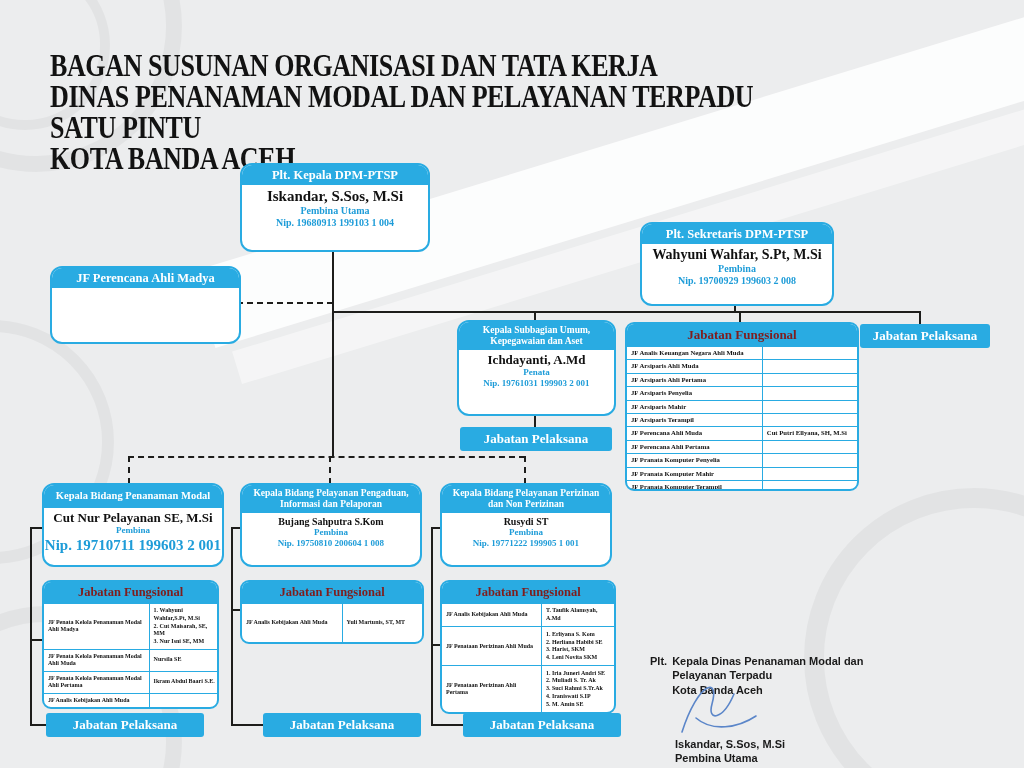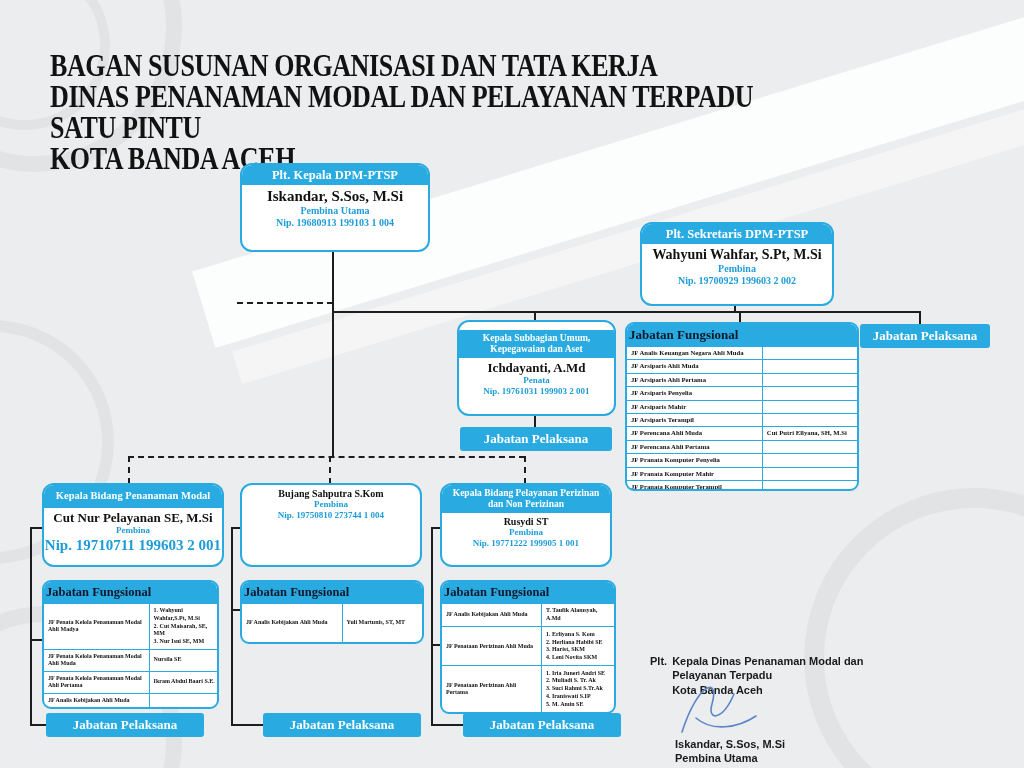--- a/index.html
+++ b/index.html
@@ -123,6 +123,9 @@
     <div class="np">Nip. 19700929 199603 2 002</div>
   </div>
 
+  <div class="obox" style="left:50px;top:266px;width:187px;height:74px;">
+    <div class="hd" style="font-size:12.5px;">JF Perencana Ahli Madya</div>
+  </div>
 
   <div class="obox" style="left:457px;top:320px;width:155px;height:92px;">
     <div class="hd" style="font-size:9.5px;margin-top:8px;">Kepala Subbagian Umum, Kepegawaian dan Aset</div>

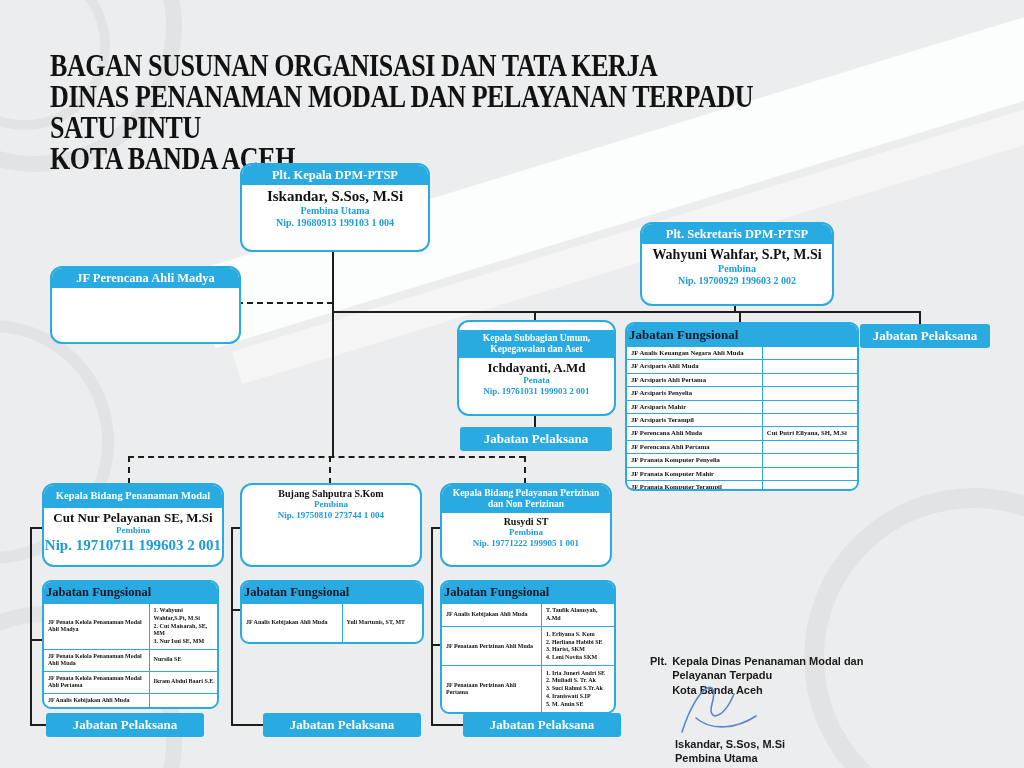--- a/index.html
+++ b/index.html
@@ -120,7 +120,7 @@
     <div class="hd" style="font-size:12.5px;">Plt. Sekretaris DPM-PTSP</div>
     <div class="nm" style="font-size:14px;">Wahyuni Wahfar, S.Pt, M.Si</div>
     <div class="rk">Pembina</div>
-    <div class="np">Nip. 19700929 199603 2 002</div>
+    <div class="np">Nip. 19700929 199603 2 008</div>
   </div>
 
   <div class="obox" style="left:50px;top:266px;width:187px;height:74px;">

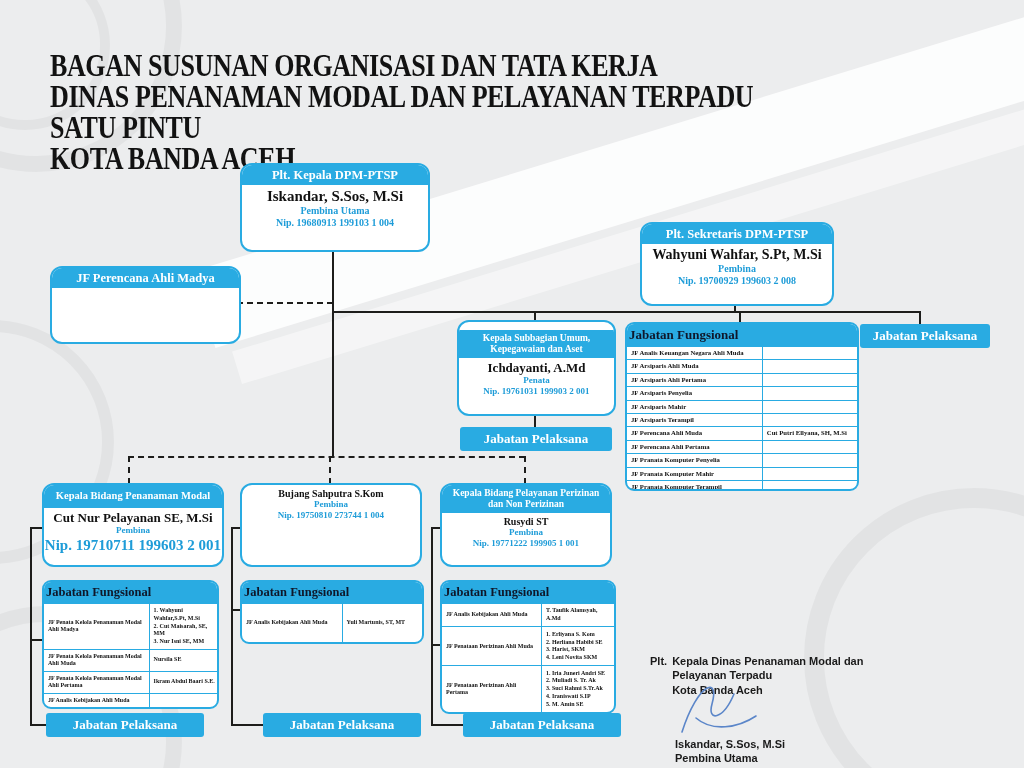--- a/index.html
+++ b/index.html
@@ -128,7 +128,7 @@
   </div>
 
   <div class="obox" style="left:457px;top:320px;width:155px;height:92px;">
-    <div class="hd" style="font-size:9.5px;margin-top:8px;">Kepala Subbagian Umum, Kepegawaian dan Aset</div>
+    <div class="hd" style="font-size:9.5px;">Kepala Subbagian Umum, Kepegawaian dan Aset</div>
     <div class="nm" style="font-size:13px;">Ichdayanti, A.Md</div>
     <div class="rk" style="font-size:9px;">Penata</div>
     <div class="np" style="font-size:9px;">Nip. 19761031 199903 2 001</div>

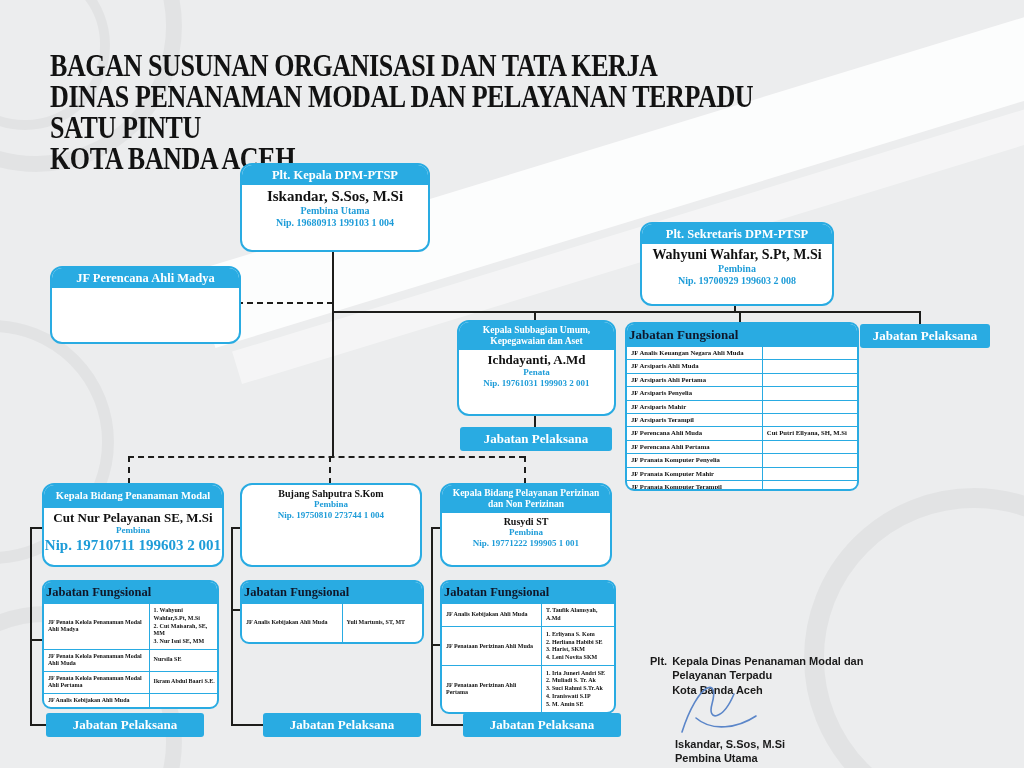--- a/index.html
+++ b/index.html
@@ -34,7 +34,7 @@
   }
   
   .jft{position:absolute;border:2px solid var(--blue);border-radius:9px;background:#fff;overflow:hidden;display:flex;flex-direction:column;}
-  .jft .hd{background:var(--blue);color:#0f172a;font-weight:bold;padding:3px 2px;}
+  .jft .hd{background:var(--blue);color:#7f1d1d;font-weight:bold;text-align:center;padding:3px 2px;}
   .jfrows{flex:1;display:flex;flex-direction:column;}
   .jfrow{display:flex;border-top:1.6px solid var(--blue);flex:1 1 auto;}
   .jflabel{font-weight:bold;color:#111;padding:1.5px 2px 1.5px 4px;display:flex;align-items:center;line-height:1.25;}

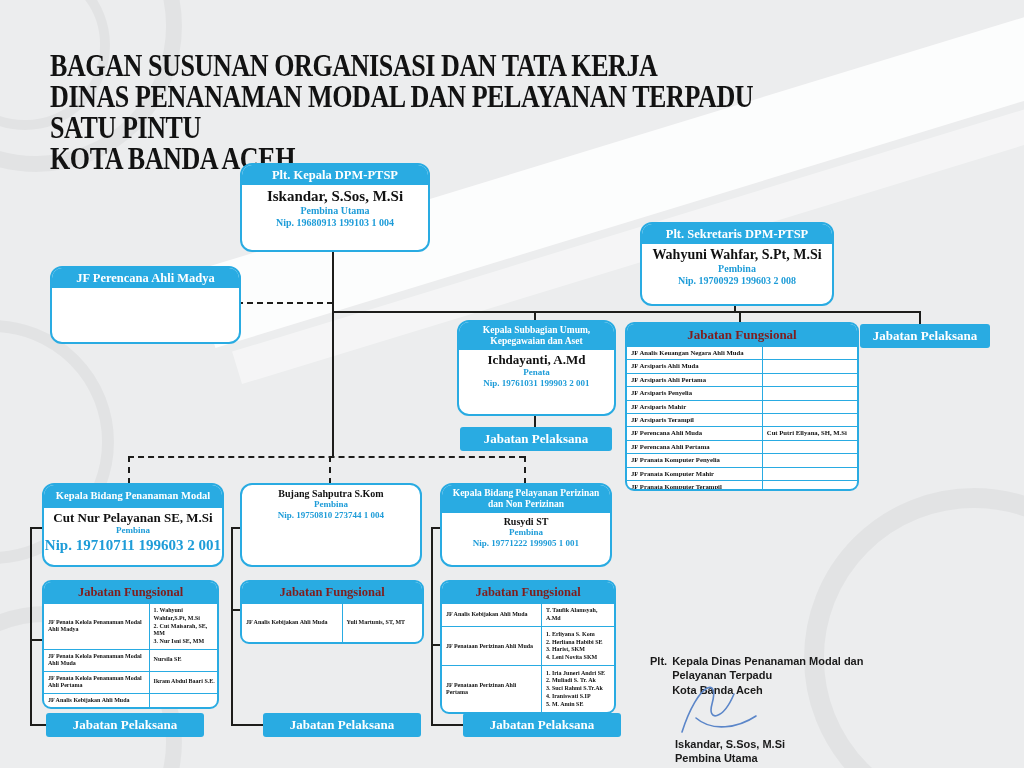--- a/index.html
+++ b/index.html
@@ -233,6 +233,7 @@
   <div class="bar" style="left:46px;top:713px;width:158px;">Jabatan Pelaksana</div>
 
   <div class="obox" style="left:240px;top:483px;width:178px;height:80px;">
+    <div class="hd" style="font-size:9.5px;">Kepala Bidang Pelayanan Pengaduan, Informasi dan Pelaporan</div>
     <div class="nm" style="font-size:10px;">Bujang Sahputra S.Kom</div>
     <div class="rk" style="font-size:9px;">Pembina</div>
     <div class="np" style="font-size:9px;">Nip. 19750810 273744 1 004</div>

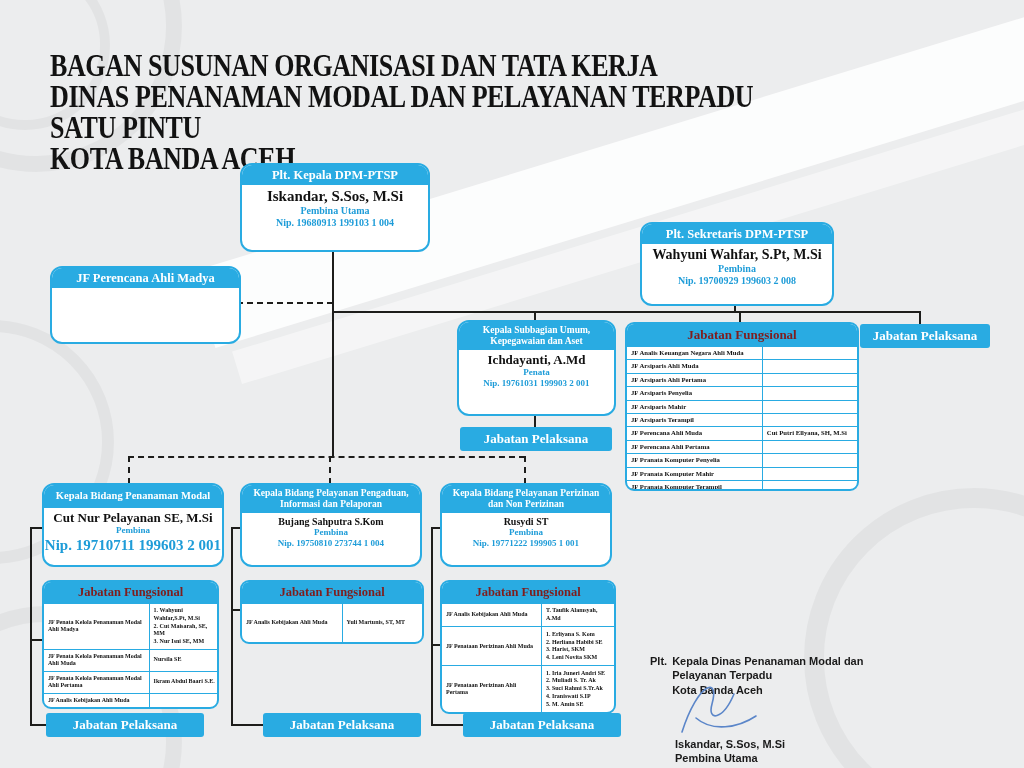--- a/index.html
+++ b/index.html
@@ -236,7 +236,7 @@
     <div class="hd" style="font-size:9.5px;">Kepala Bidang Pelayanan Pengaduan, Informasi dan Pelaporan</div>
     <div class="nm" style="font-size:10px;">Bujang Sahputra S.Kom</div>
     <div class="rk" style="font-size:9px;">Pembina</div>
-    <div class="np" style="font-size:9px;">Nip. 19750810 273744 1 004</div>
+    <div class="np" style="font-size:9px;">Nip. 19750810 200604 1 008</div>
   </div>
   <div class="jft jft-b jft-b2" style="left:240px;top:580px;width:180px;height:60px;">
     <div class="hd">Jabatan Fungsional</div>

